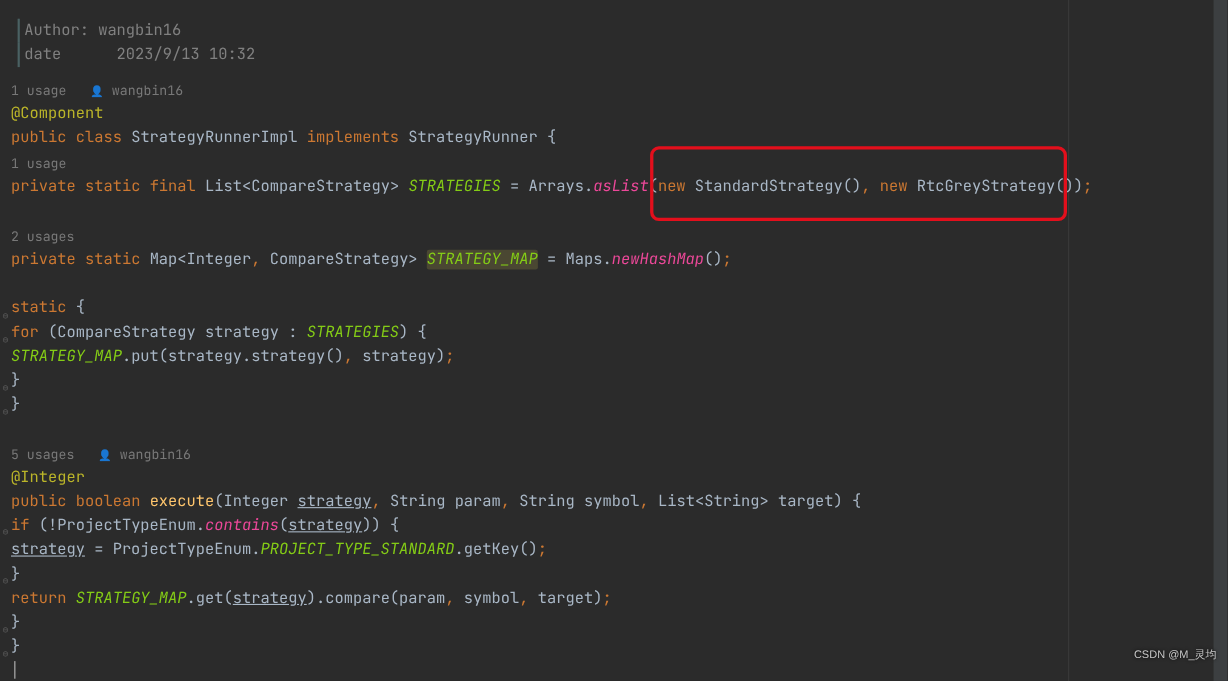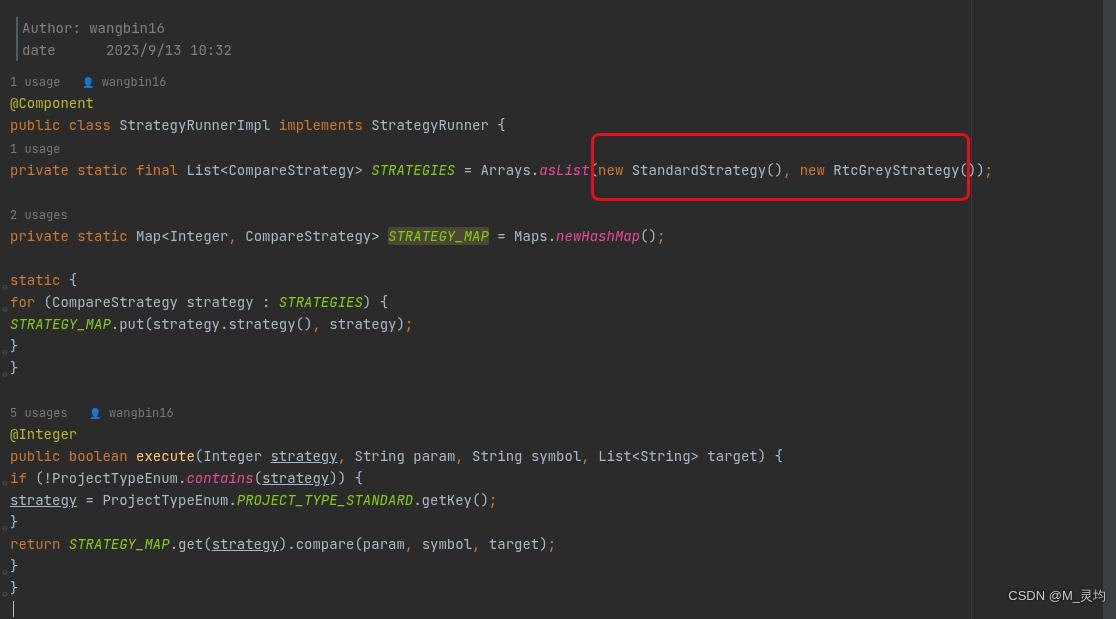--- a/index.html
+++ b/index.html
@@ -90,7 +90,7 @@
       bottom: 12px;
       right: 10px;
       color: #c8c8c8;
-      font-size: 13px;
+      font-size: 10px;
       font-family: sans-serif;
       text-shadow: 0 0 3px #000;
     }

